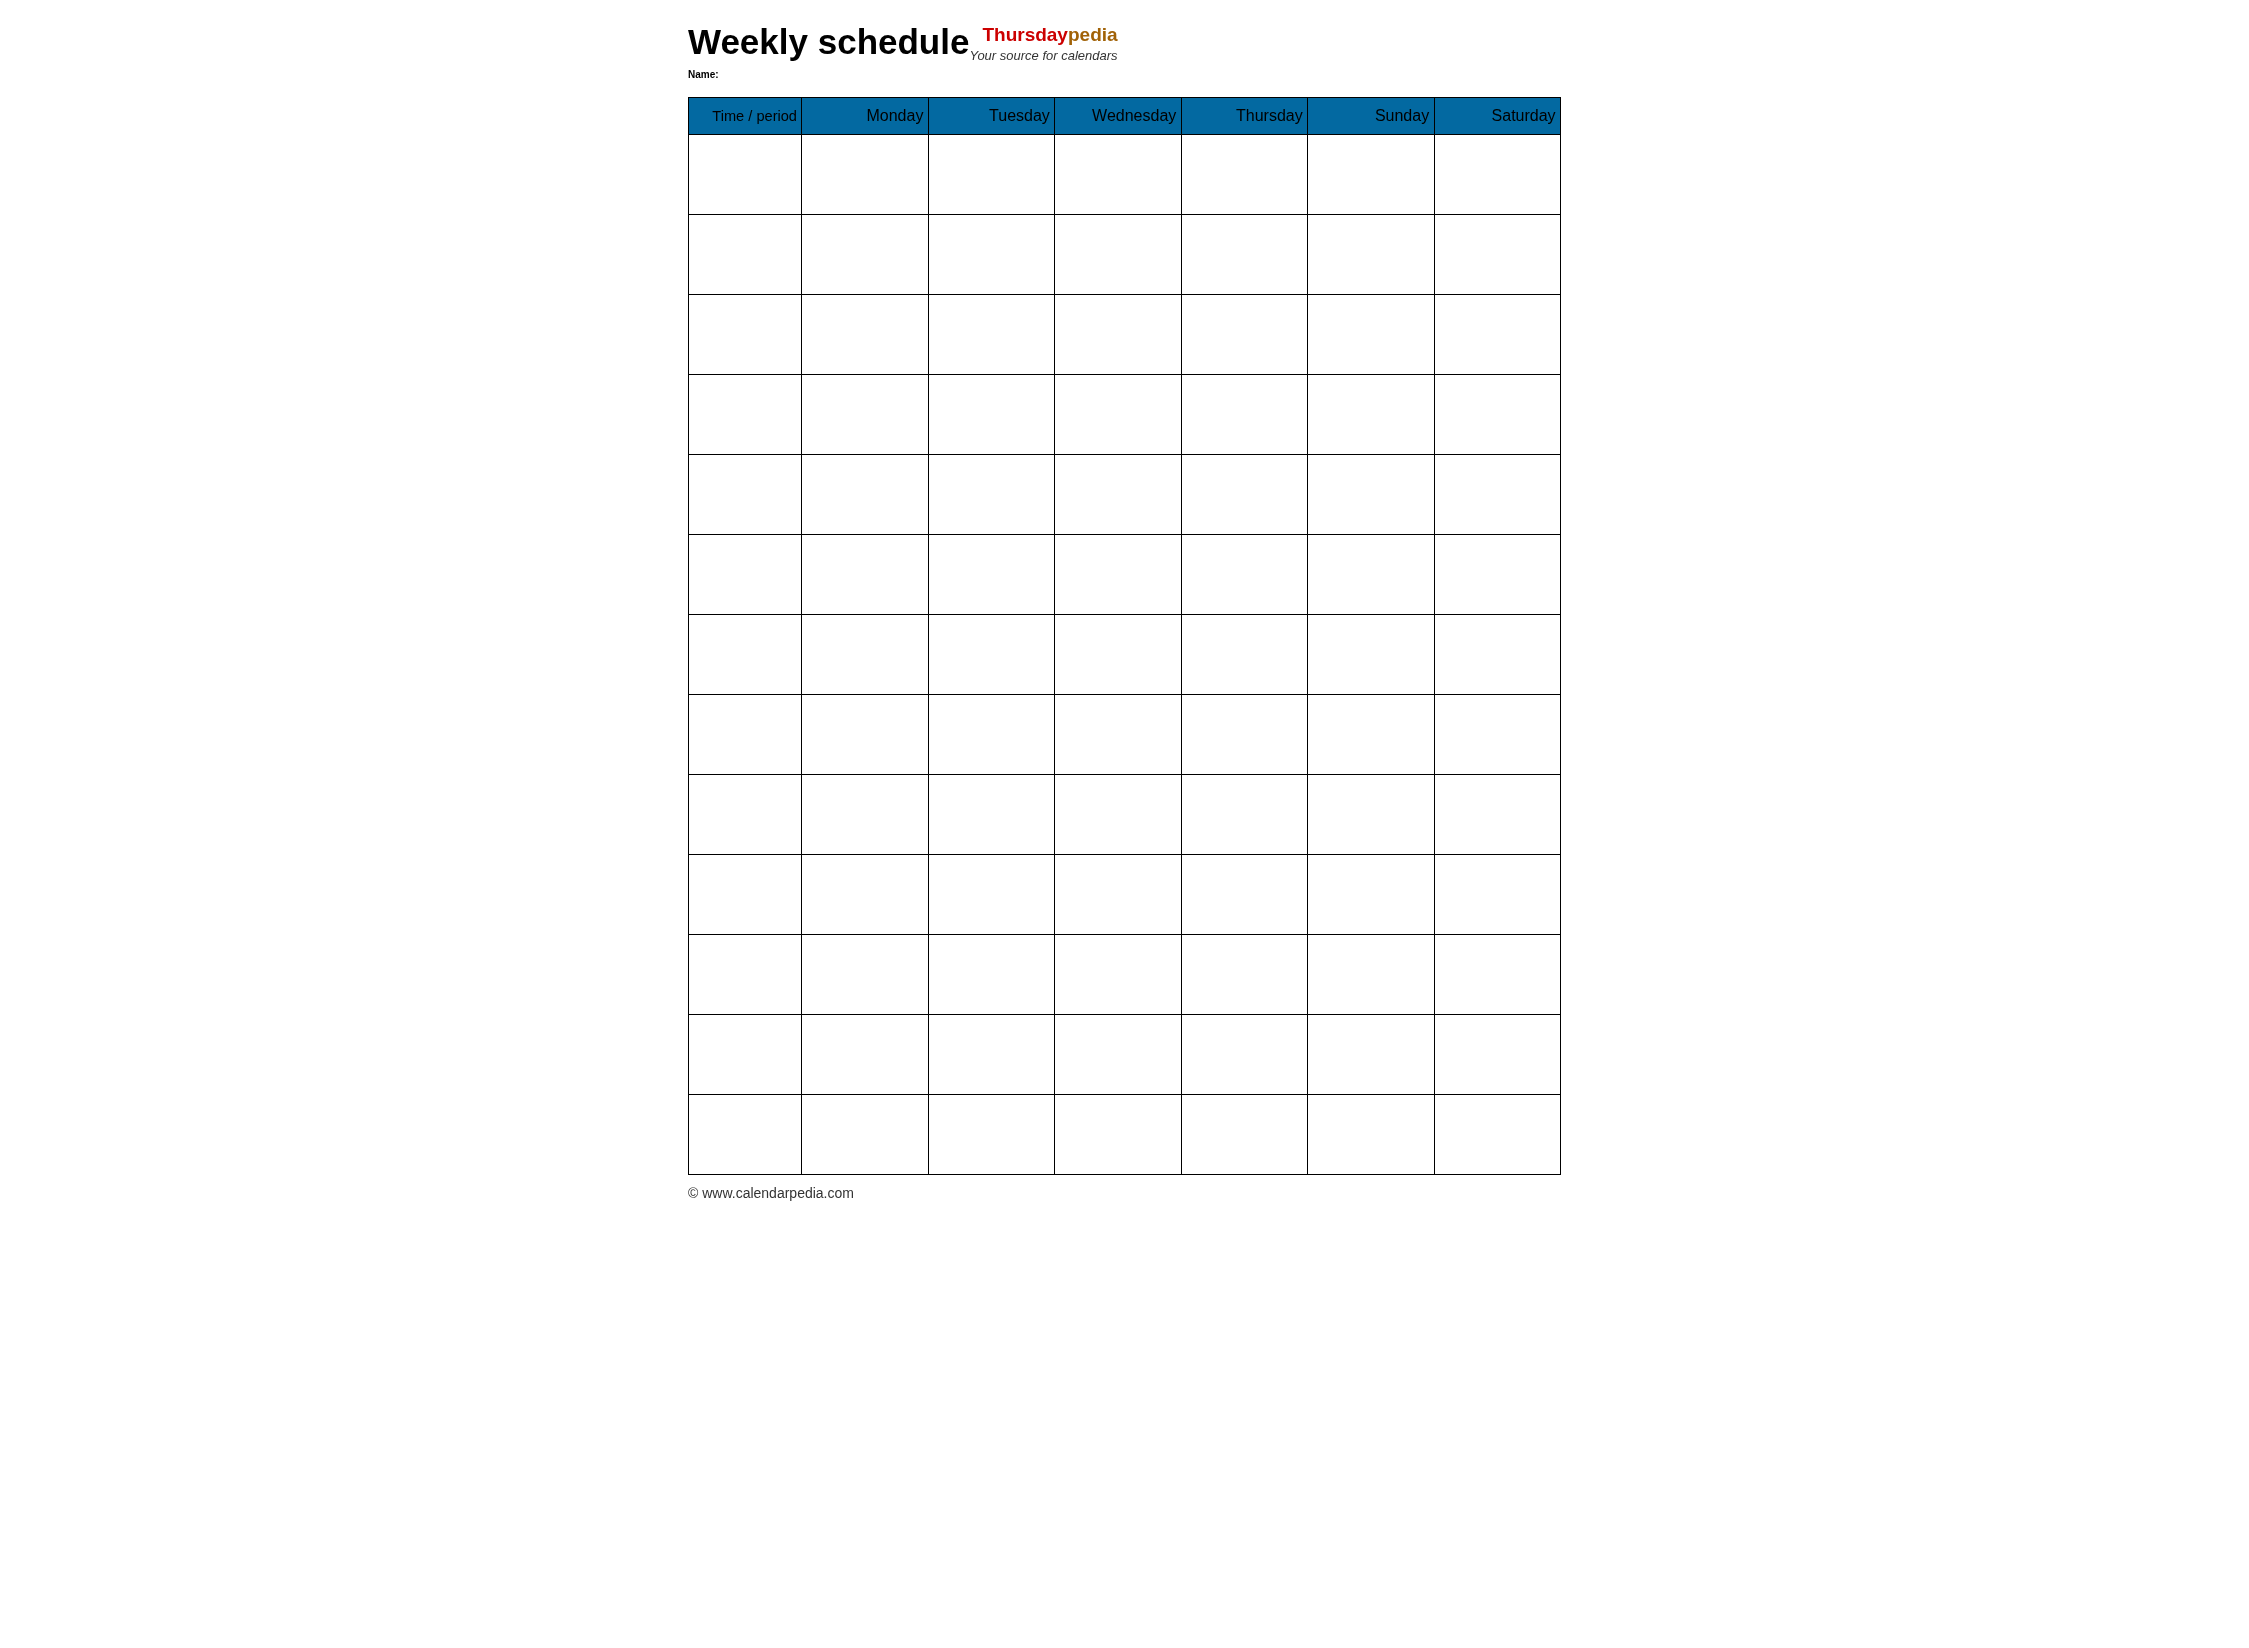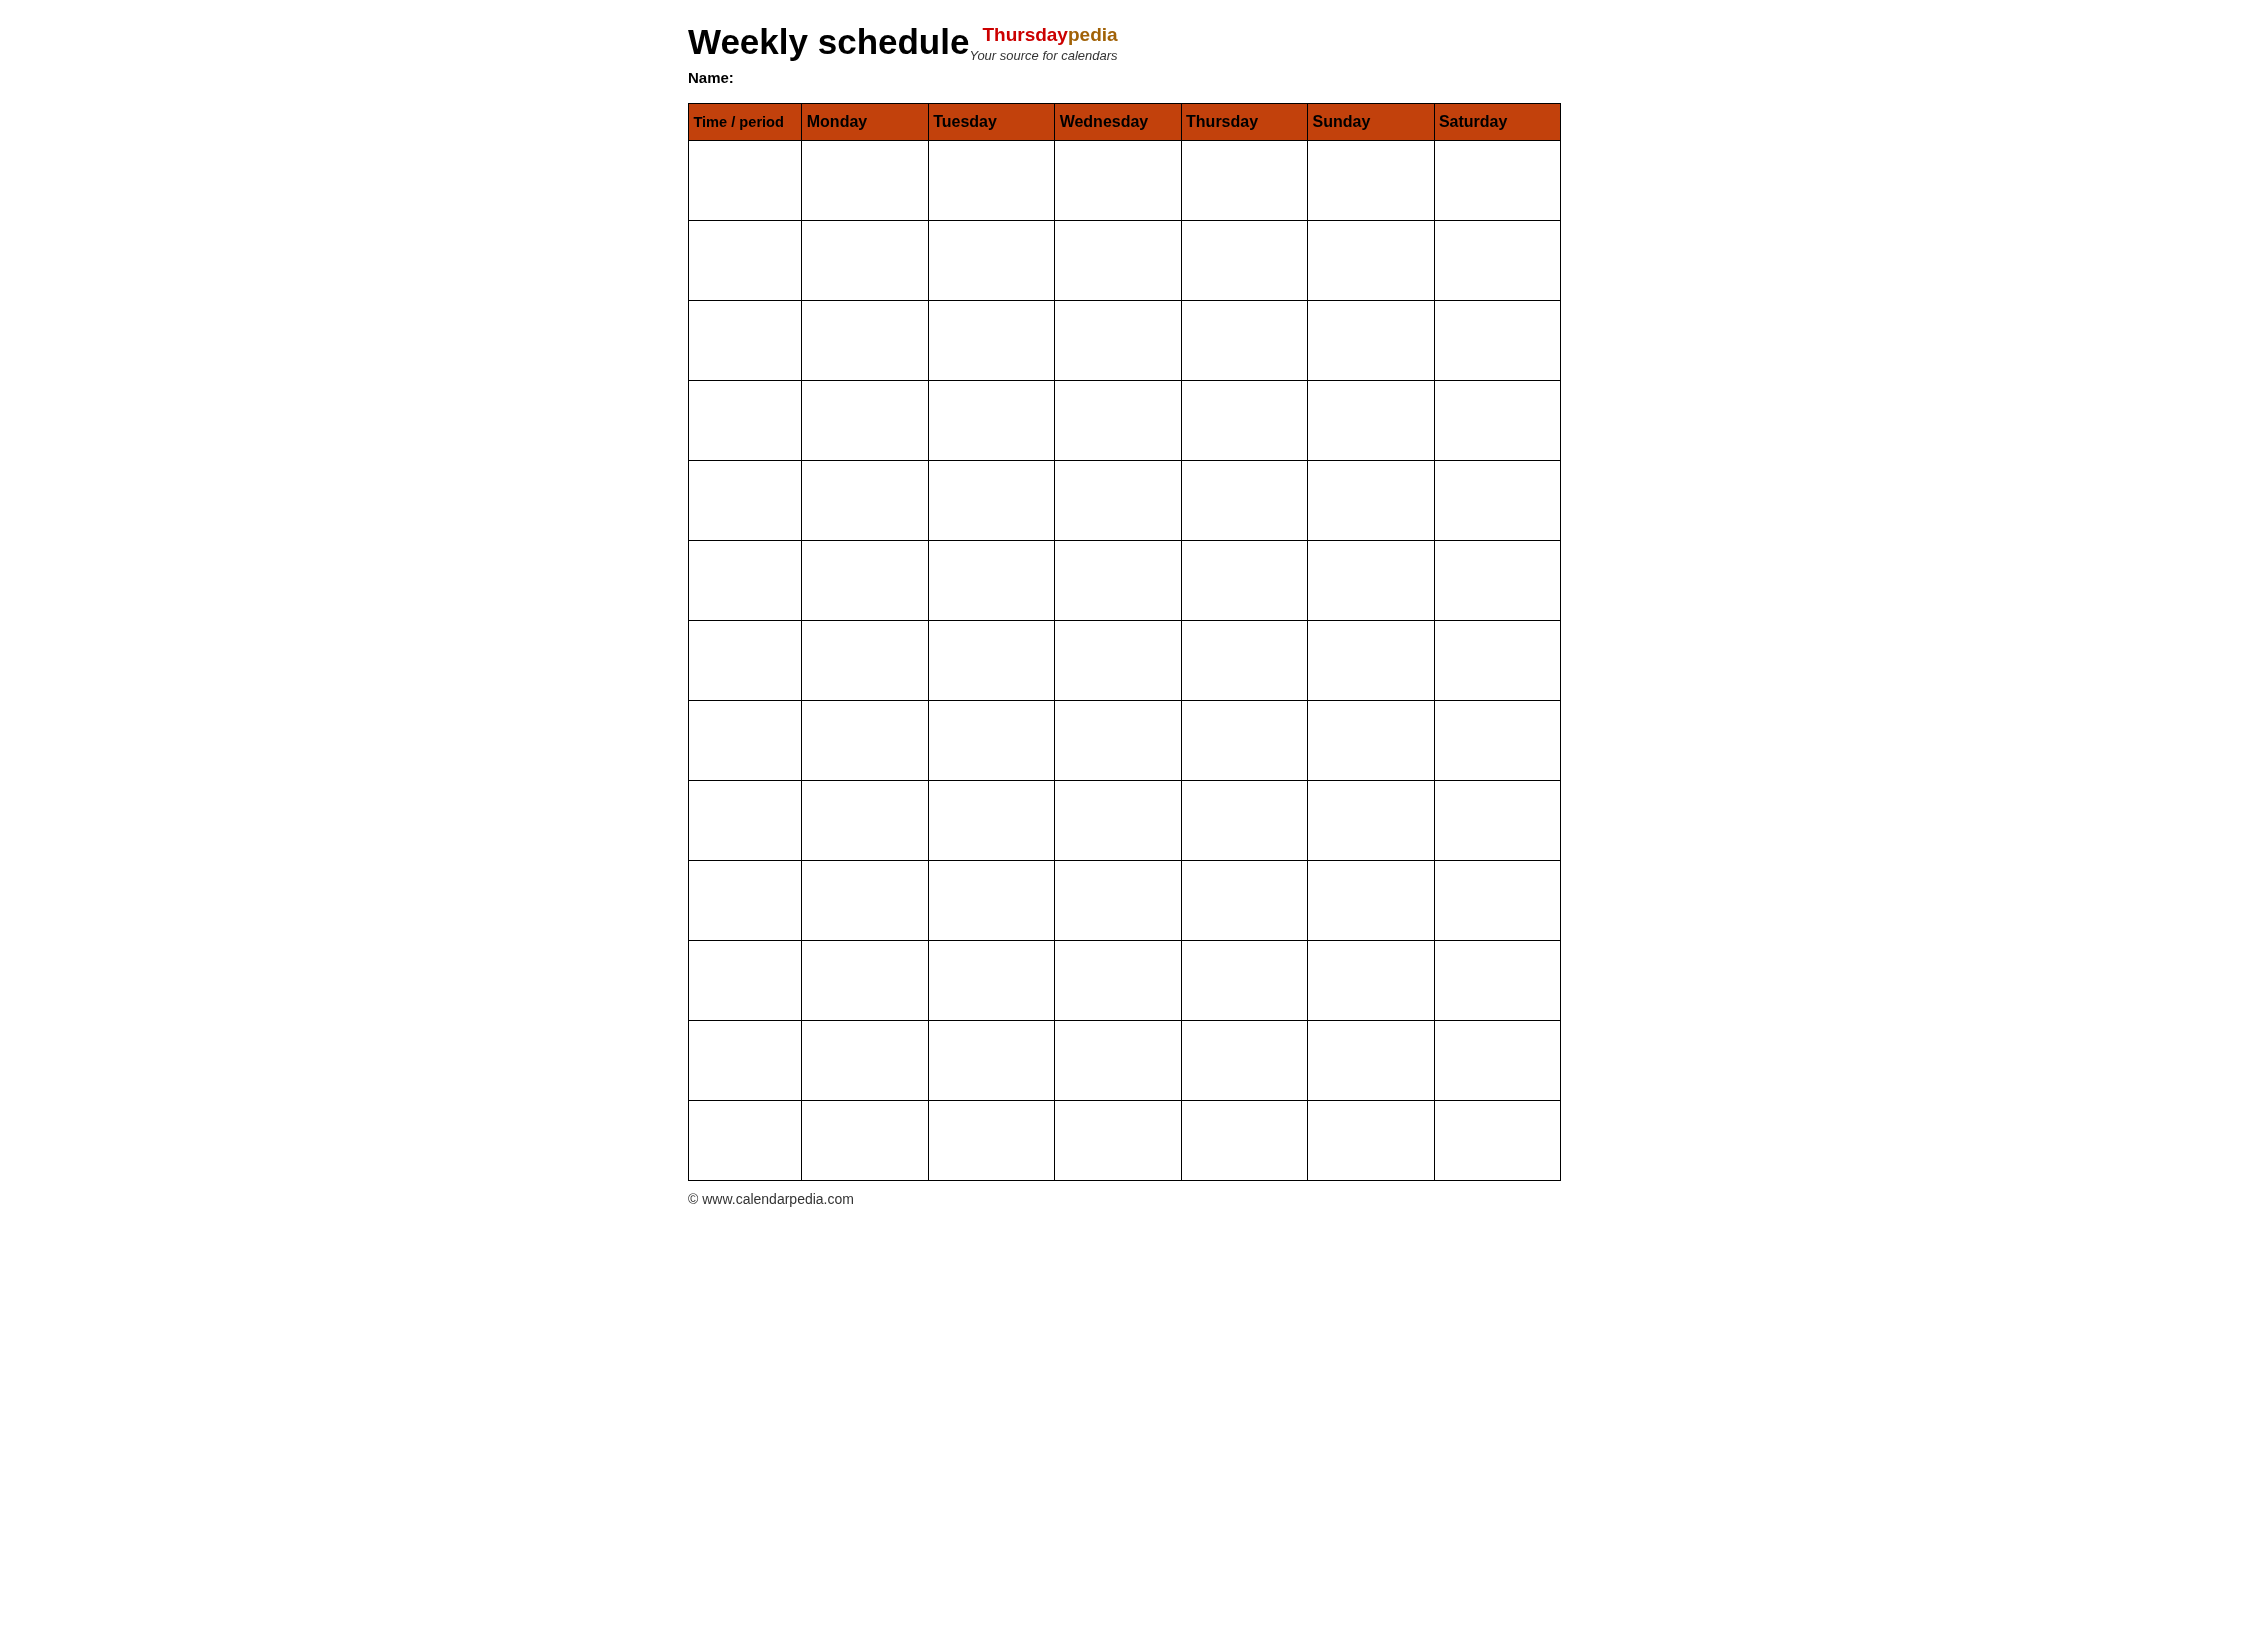--- a/index.html
+++ b/index.html
@@ -39,7 +39,7 @@
     }
 
     .name-label {
-      font-size: 15px;
+      font-size: 10px;
       font-weight: bold;
       color: #000;
       margin-top: 7.3px;

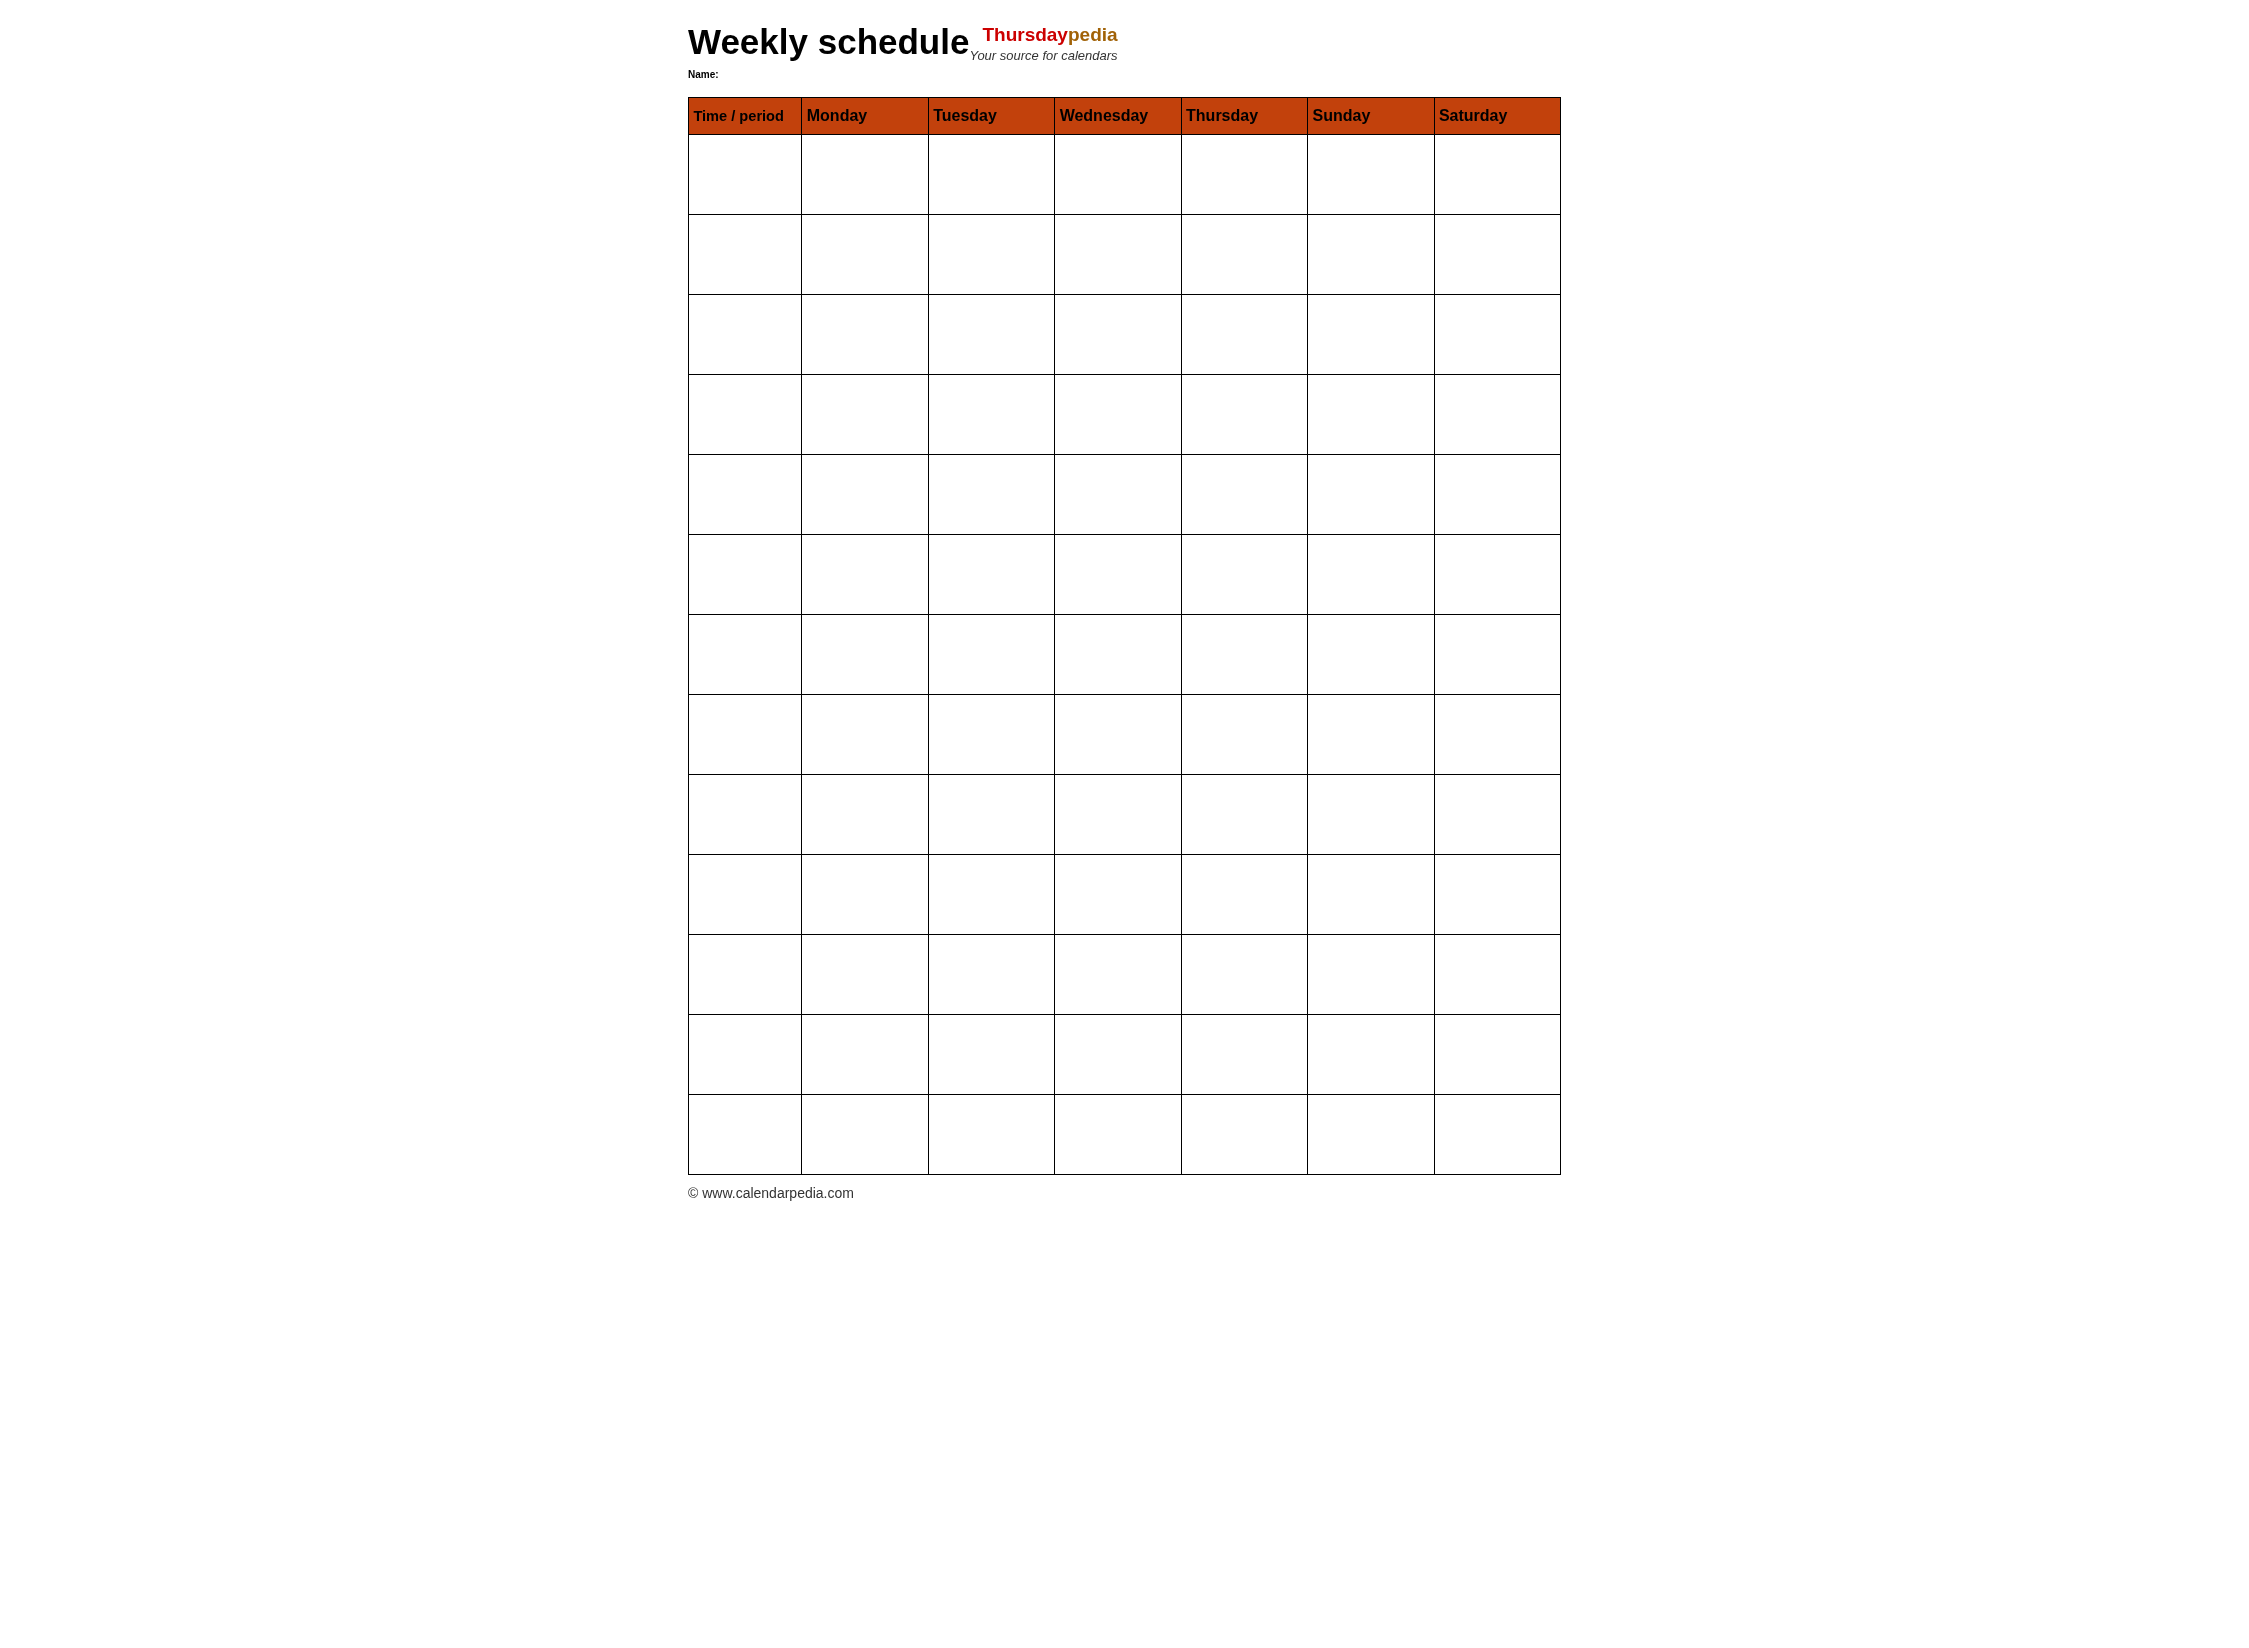--- a/index.html
+++ b/index.html
@@ -85,10 +85,10 @@
     }
 
     .schedule-table th {
-      background: #c2410c;
-      font-weight: bold;
+      background: #0369a1;
+      font-weight: normal;
       font-size: 16px;
-      text-align: left;
+      text-align: right;
       padding: 8.7px 4.4px;
       height: auto;
       border-bottom: 1.8px solid #000;

